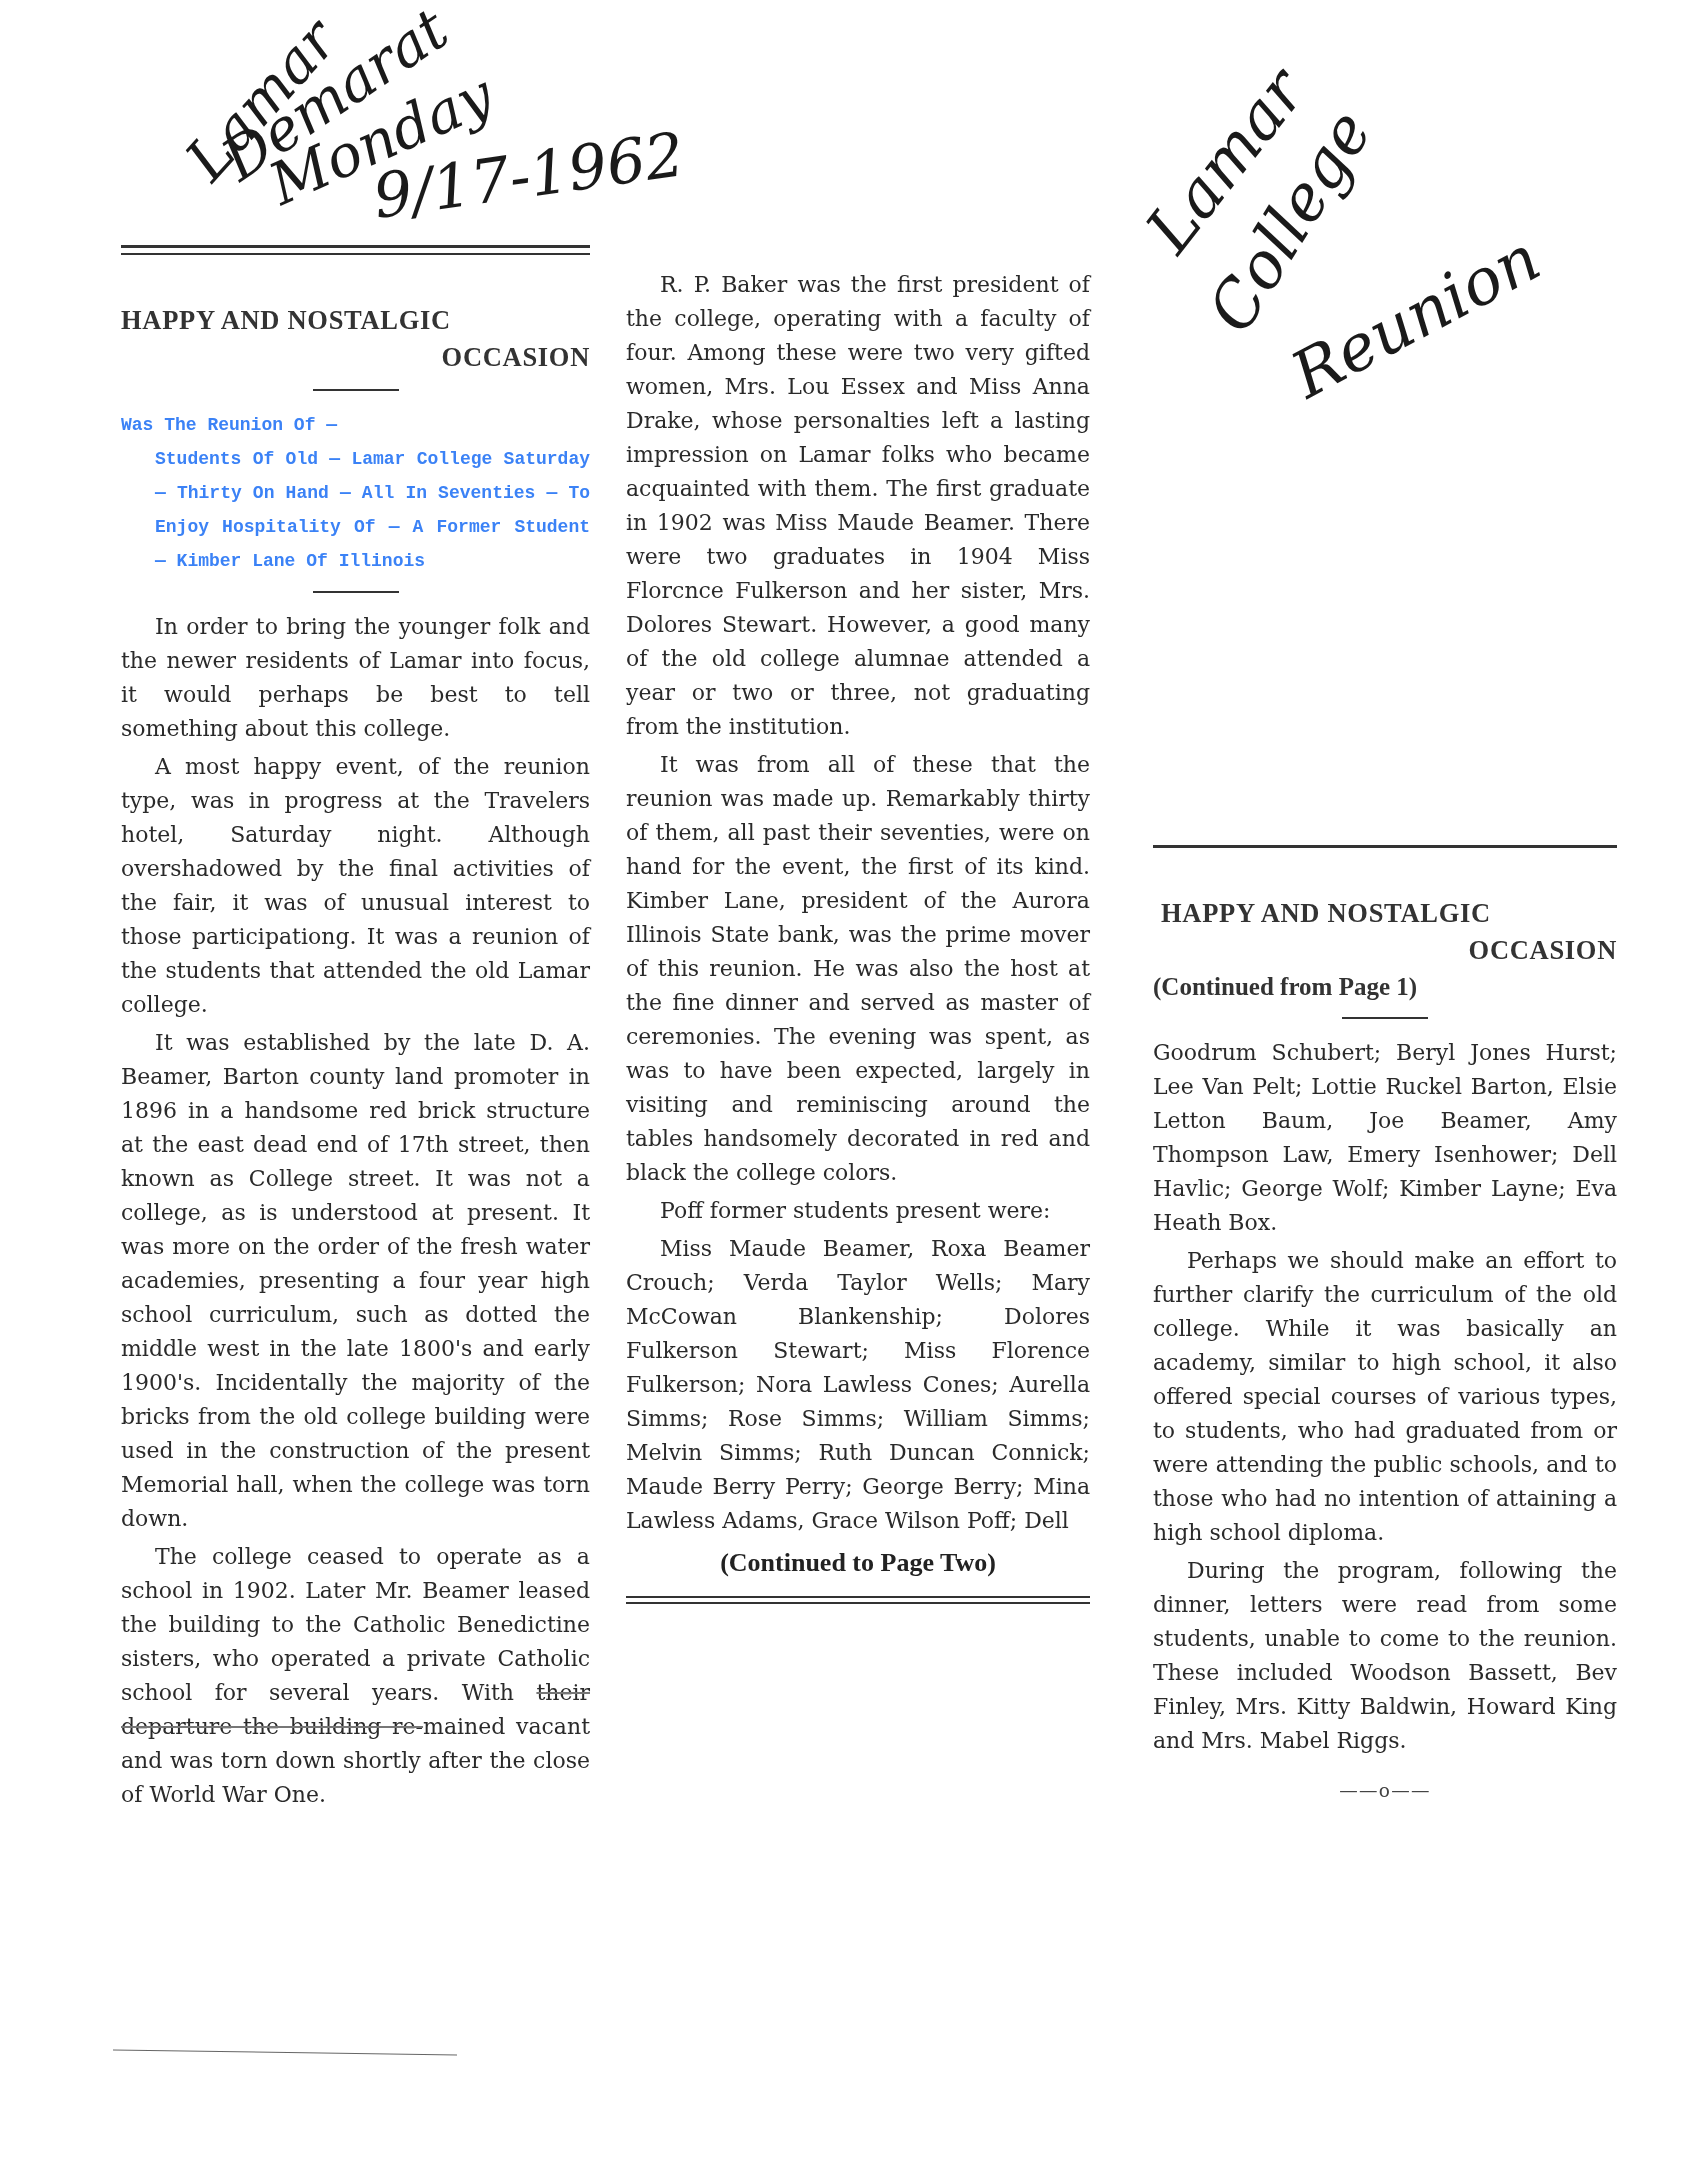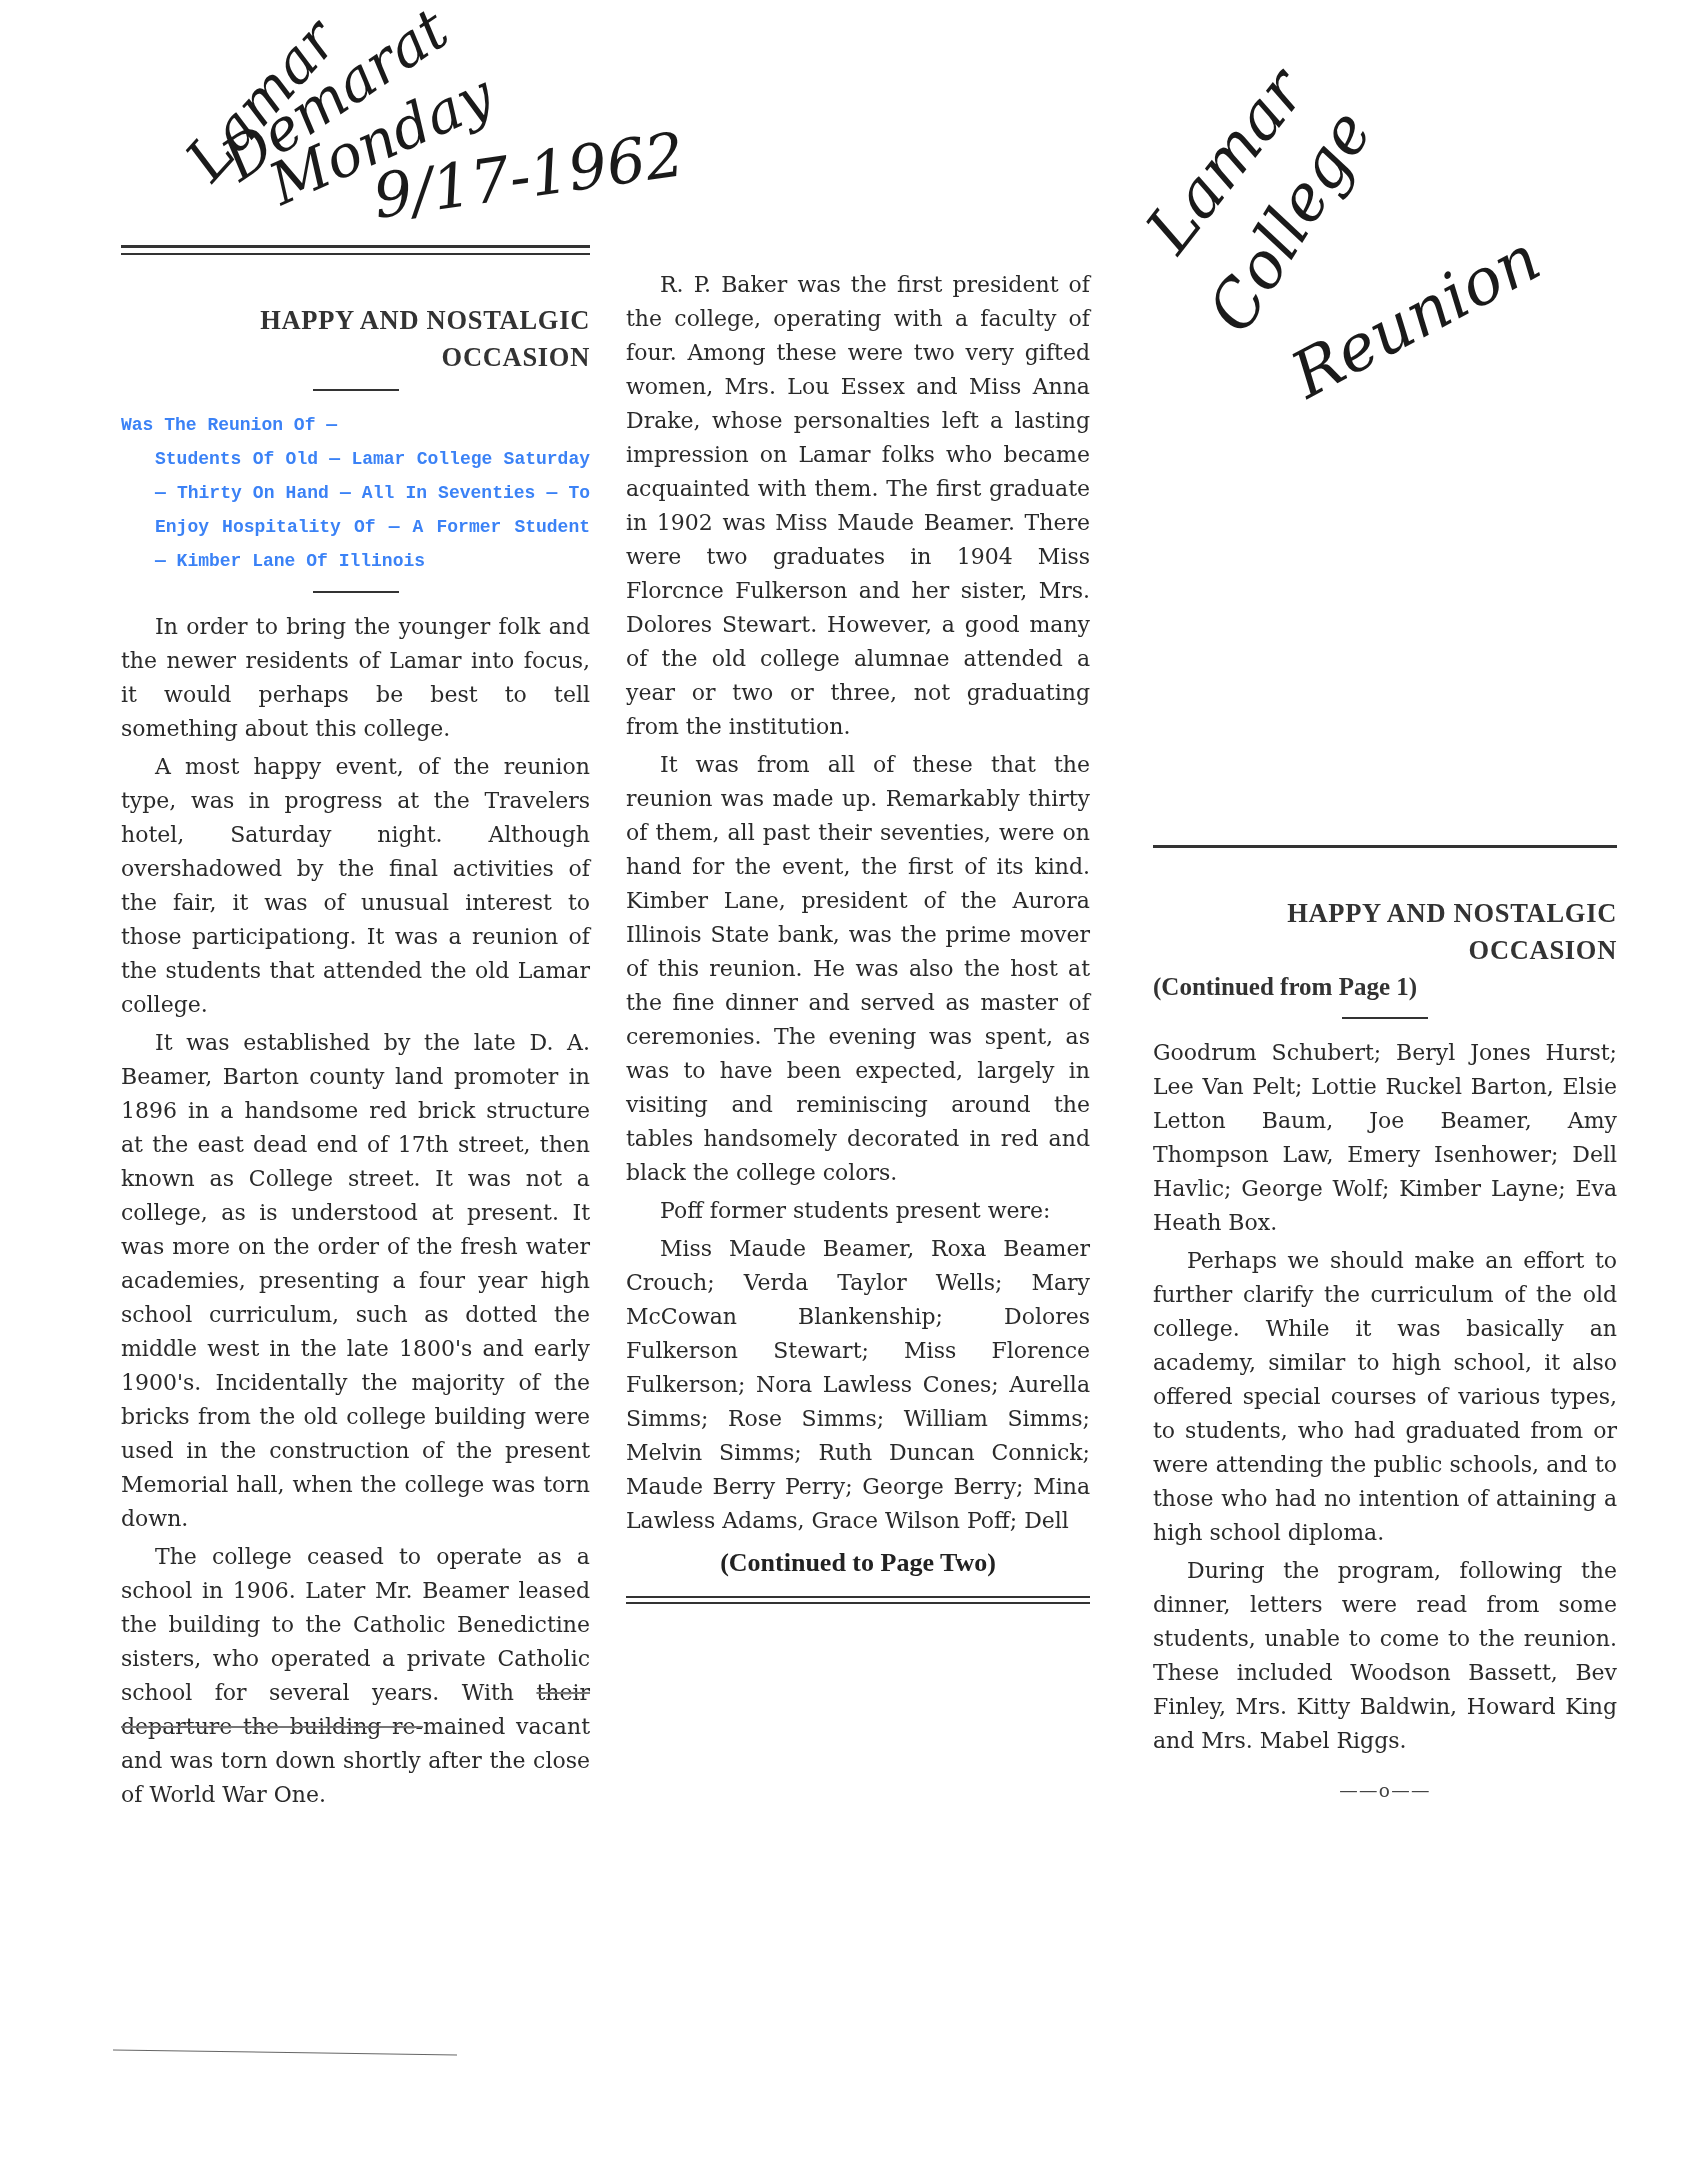--- a/index.html
+++ b/index.html
@@ -28,7 +28,7 @@
   .rule-single { border-top: 3.3px solid #333; margin-bottom: 12px; }
   .short-rule { width: 86px; border-top: 2.6px solid #333; margin: 13.2px auto 17px; }
   .headline { font-family: "Liberation Serif", serif; font-weight: bold; font-size: 26.5px; line-height: 37px; letter-spacing: 0.7px; color: #333; }
-  .headline .h1 { text-align: right; margin-top: 47px; }
+  .headline .h1 { text-align: left; margin-top: 47px; }
   .headline .h2 { text-align: right; }
   .deck { font-family: Liberation Mono, monospace; font-weight: bold; font-size: 18px; line-height: 34px; color: #3b82f6; text-align: justify; text-align-last: left; }
   .deck .first-line { display: block; }

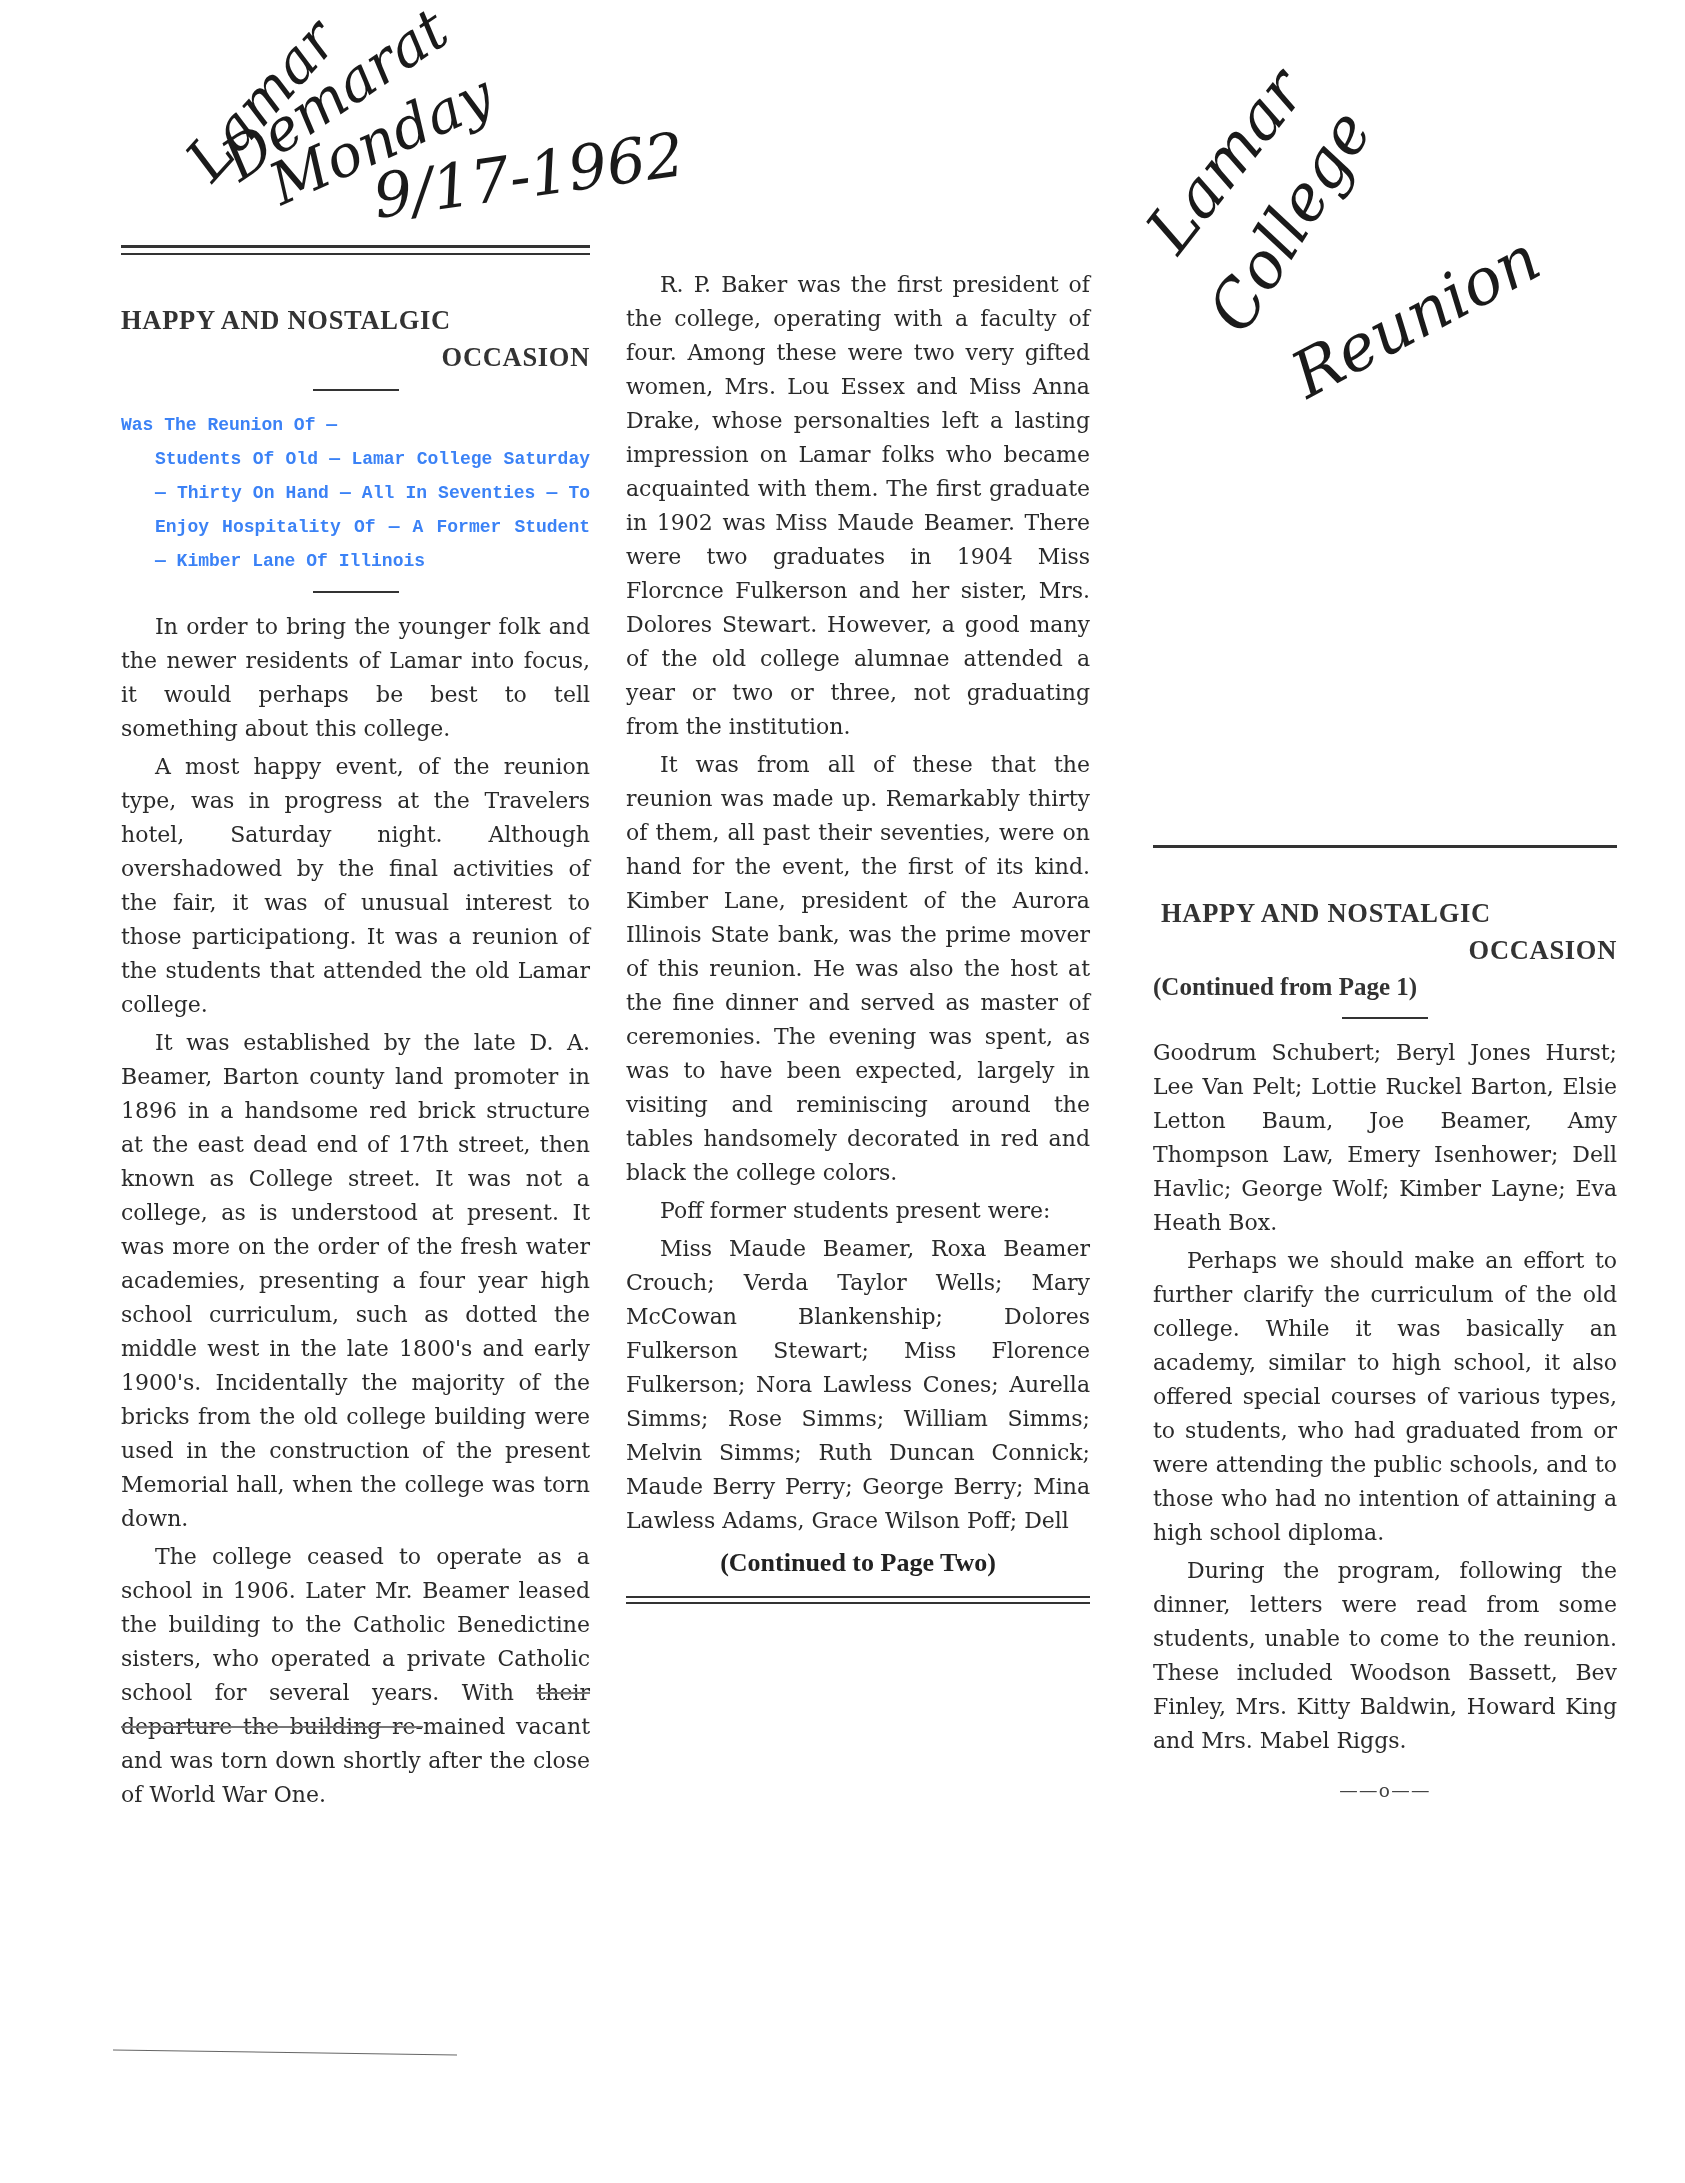--- a/index.html
+++ b/index.html
@@ -68,7 +68,7 @@
   <p>In order to bring the younger folk and the newer residents of Lamar into focus, it would perhaps be best to tell something about this college.</p>
   <p>A most happy event, of the reunion type, was in progress at the Travelers hotel, Saturday night. Although overshadowed by the final activities of the fair, it was of unusual interest to those participationg. It was a reunion of the students that attended the old Lamar college.</p>
   <p>It was established by the late D. A. Beamer, Barton county land promoter in 1896 in a handsome red brick structure at the east dead end of 17th street, then known as College street. It was not a college, as is understood at present. It was more on the order of the fresh water academies, presenting a four year high school curriculum, such as dotted the middle west in the late 1800's and early 1900's. Incidentally the majority of the bricks from the old college building were used in the construction of the present Memorial hall, when the college was torn down.</p>
-  <p><span>The college ceased to operate as a school in 1906. Later Mr. Beamer leased the building to the Catholic Benedictine sisters, who operated a private Catholic school for several years. With </span><span class="strike">their departure the building re-</span><span>mained vacant and was torn down shortly after the close of World War One.</span></p>
+  <p><span>The college ceased to operate as a school in 1902. Later Mr. Beamer leased the building to the Catholic Benedictine sisters, who operated a private Catholic school for several years. With </span><span class="strike">their departure the building re-</span><span>mained vacant and was torn down shortly after the close of World War One.</span></p>
 </div>
 <div class="clip-edge" style="left:113px; top:2052px; width:344px; transform:rotate(0.8deg);"></div>
 

